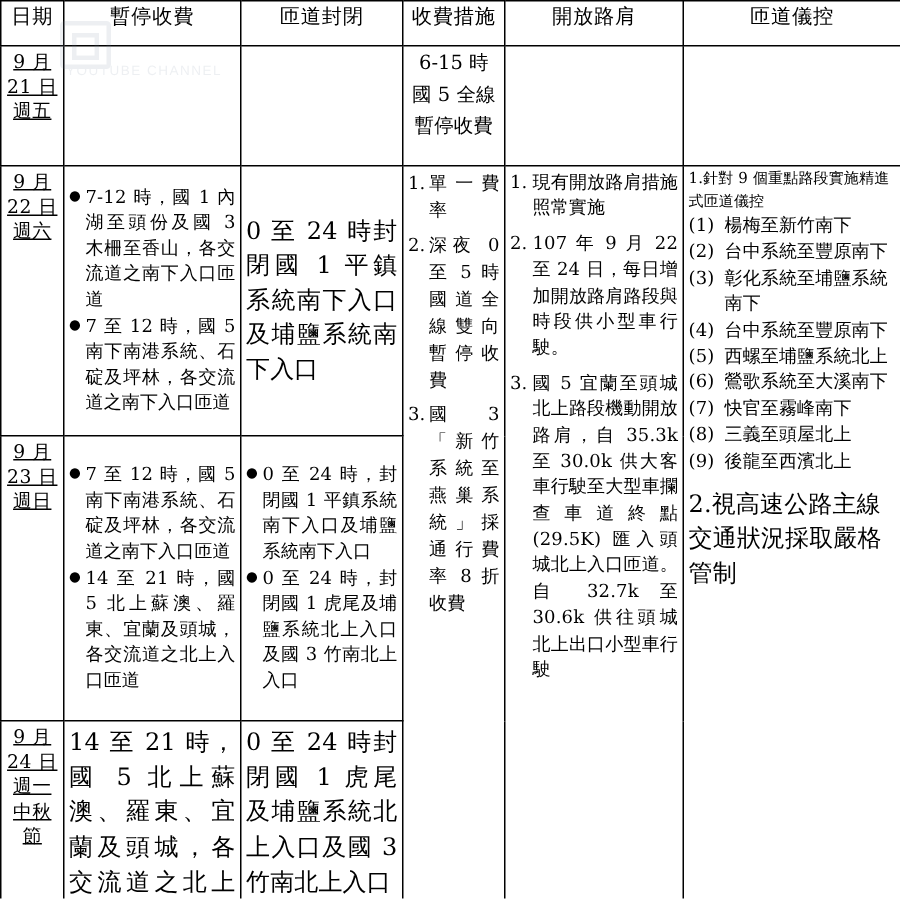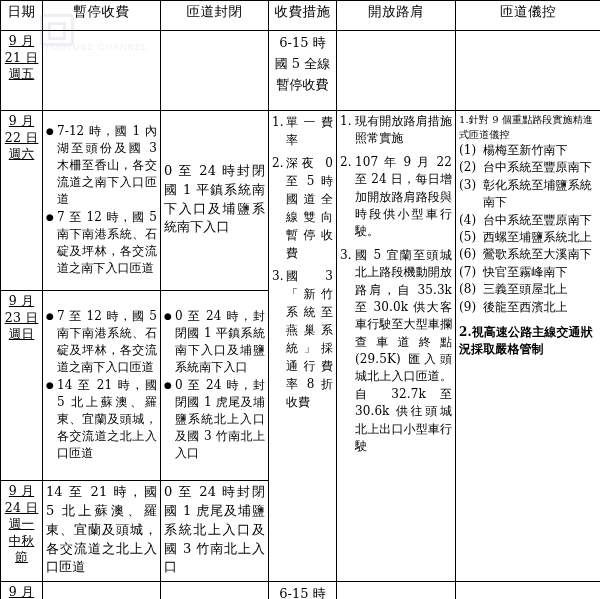--- a/index.html
+++ b/index.html
@@ -159,7 +159,7 @@
   
   p.para {
     margin: 0 0 2px 0;
-    font-size: 13px;
+    font-size: 16px;
     line-height: 1.45;
     text-align: justify;
     text-align-last: left;

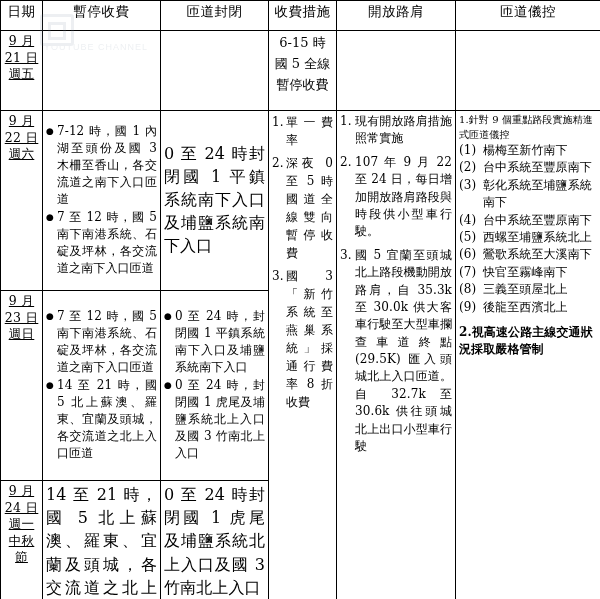--- a/index.html
+++ b/index.html
@@ -204,10 +204,9 @@
     width: 24px;
   }
   td.meter .m-note {
-    font-size: 12px;
+    font-size: 16px;
     line-height: 1.45;
     margin-top: 8px;
-    font-weight: bold;
   }
   td.center-mid { text-align: center; vertical-align: middle; }
   td.center-mid .cline { display: block; font-size: 13px; line-height: 1.6; }

